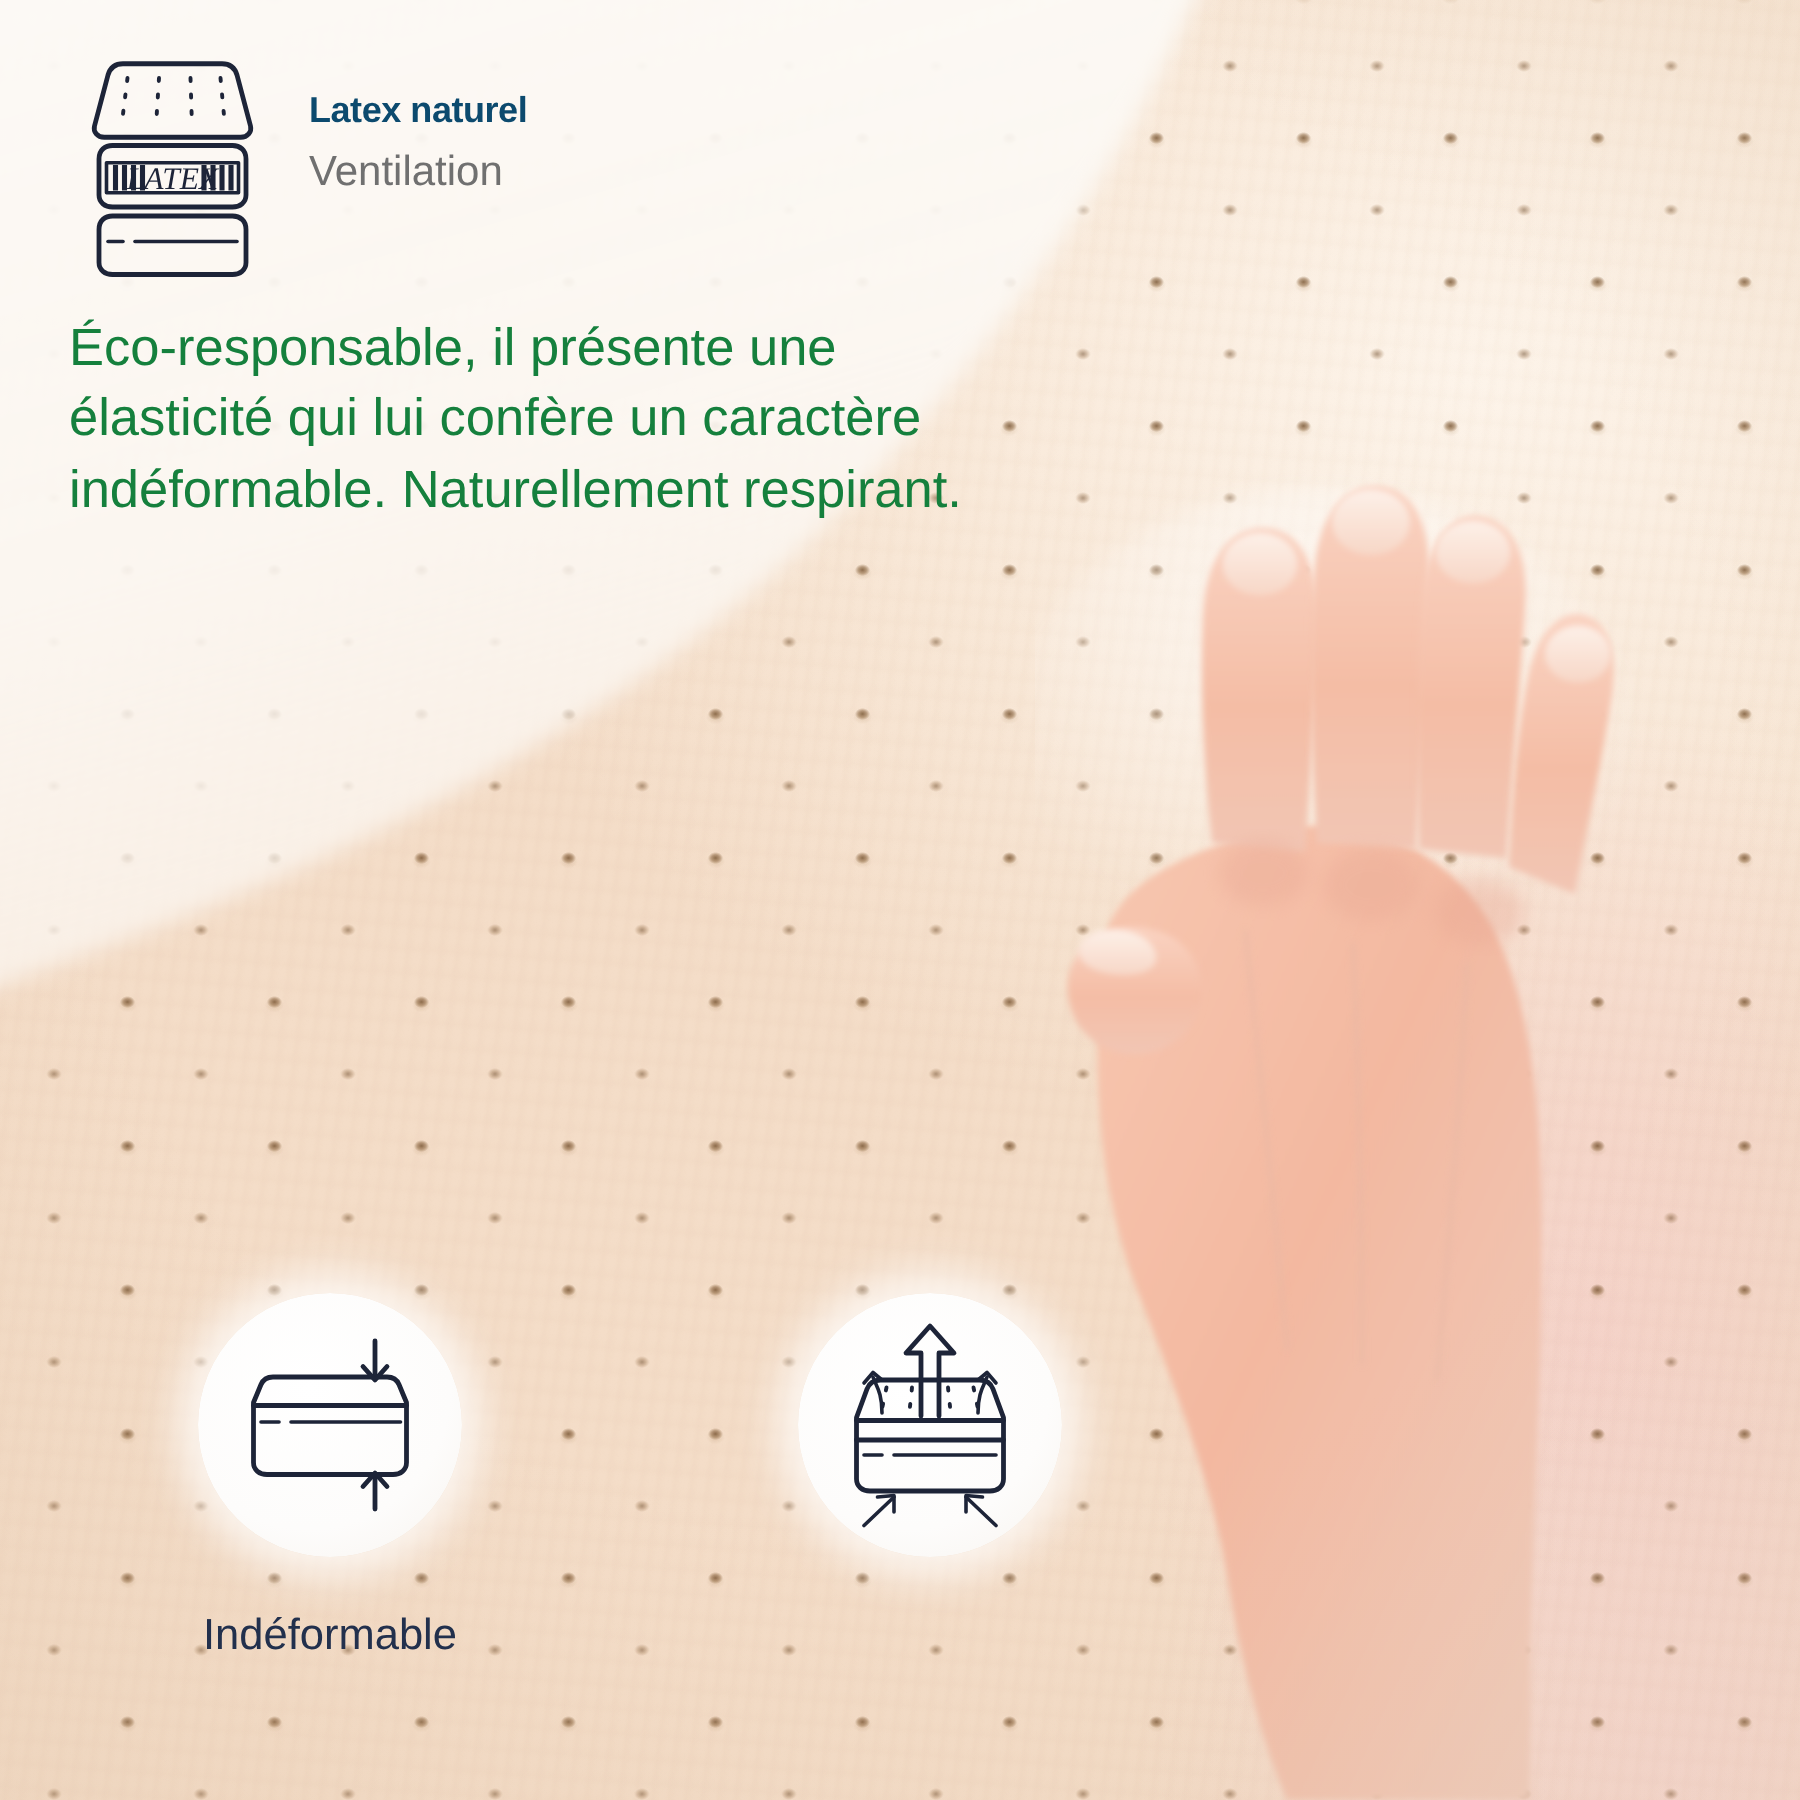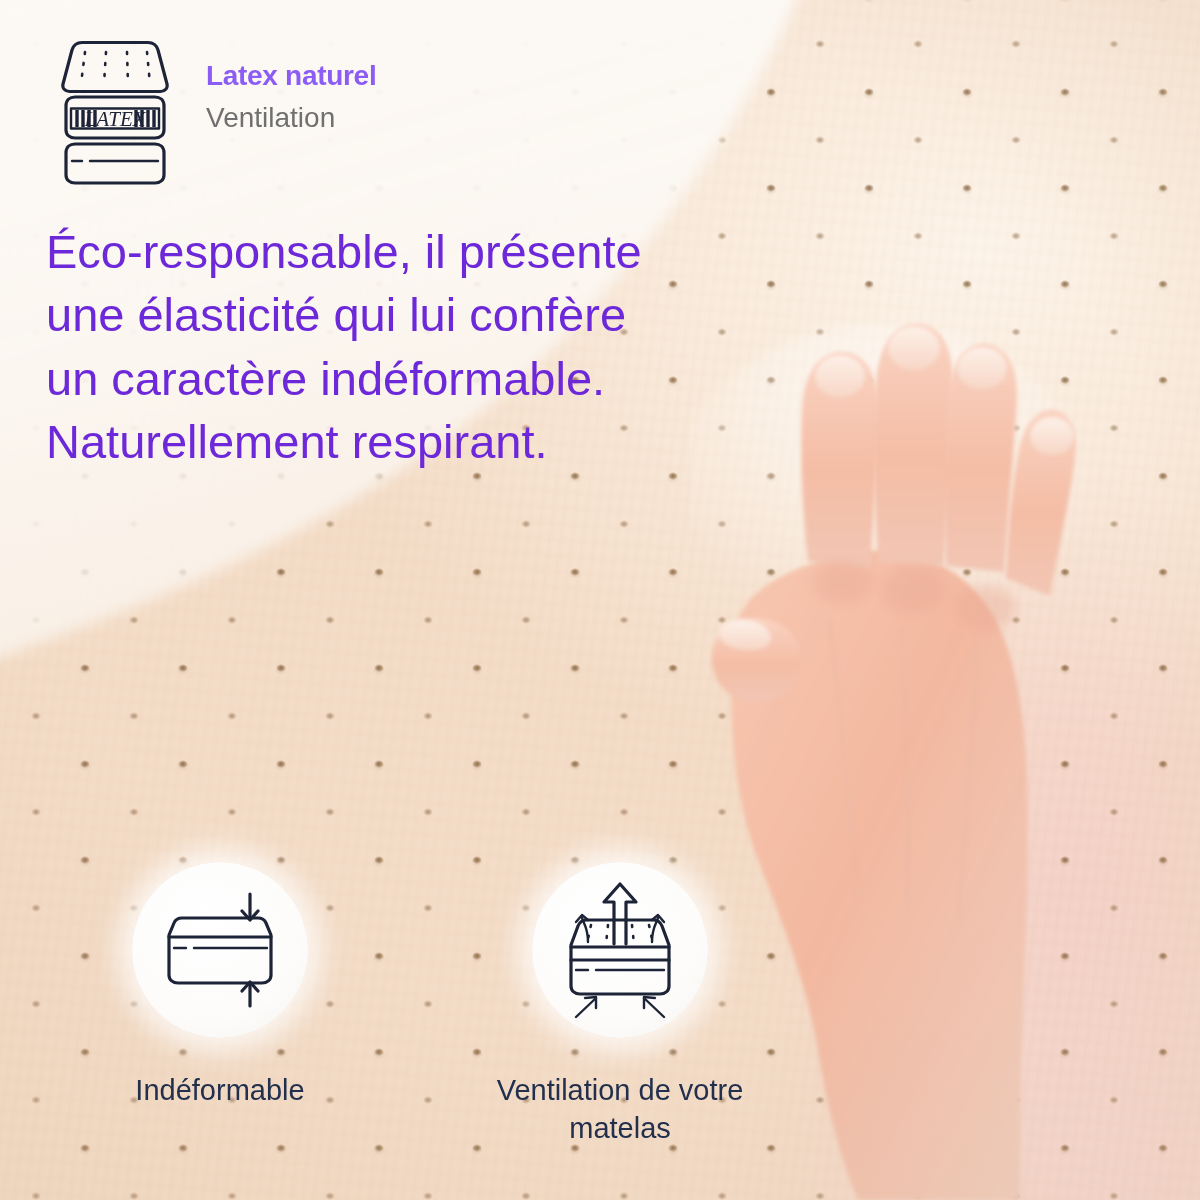--- a/index.html
+++ b/index.html
@@ -51,7 +51,7 @@
   .header{position:absolute;left:46px;top:36px;display:flex;align-items:flex-start;gap:22px;}
   .hdr-icon{width:138px;height:152px;flex:0 0 auto;font-style:italic;}
   .hdr-text{padding-top:26px;}
-  .title{font-size:28px;font-weight:bold;color:#8b5cf6;letter-spacing:-.3px;line-height:1;margin:0;}
+  .title{font-size:24px;font-weight:bold;color:#0c4a6e;letter-spacing:-.3px;line-height:1;margin:0;}
   .subtitle{font-size:28px;color:#707070;margin:14px 0 0 0;line-height:1;font-weight:normal;}
 
   

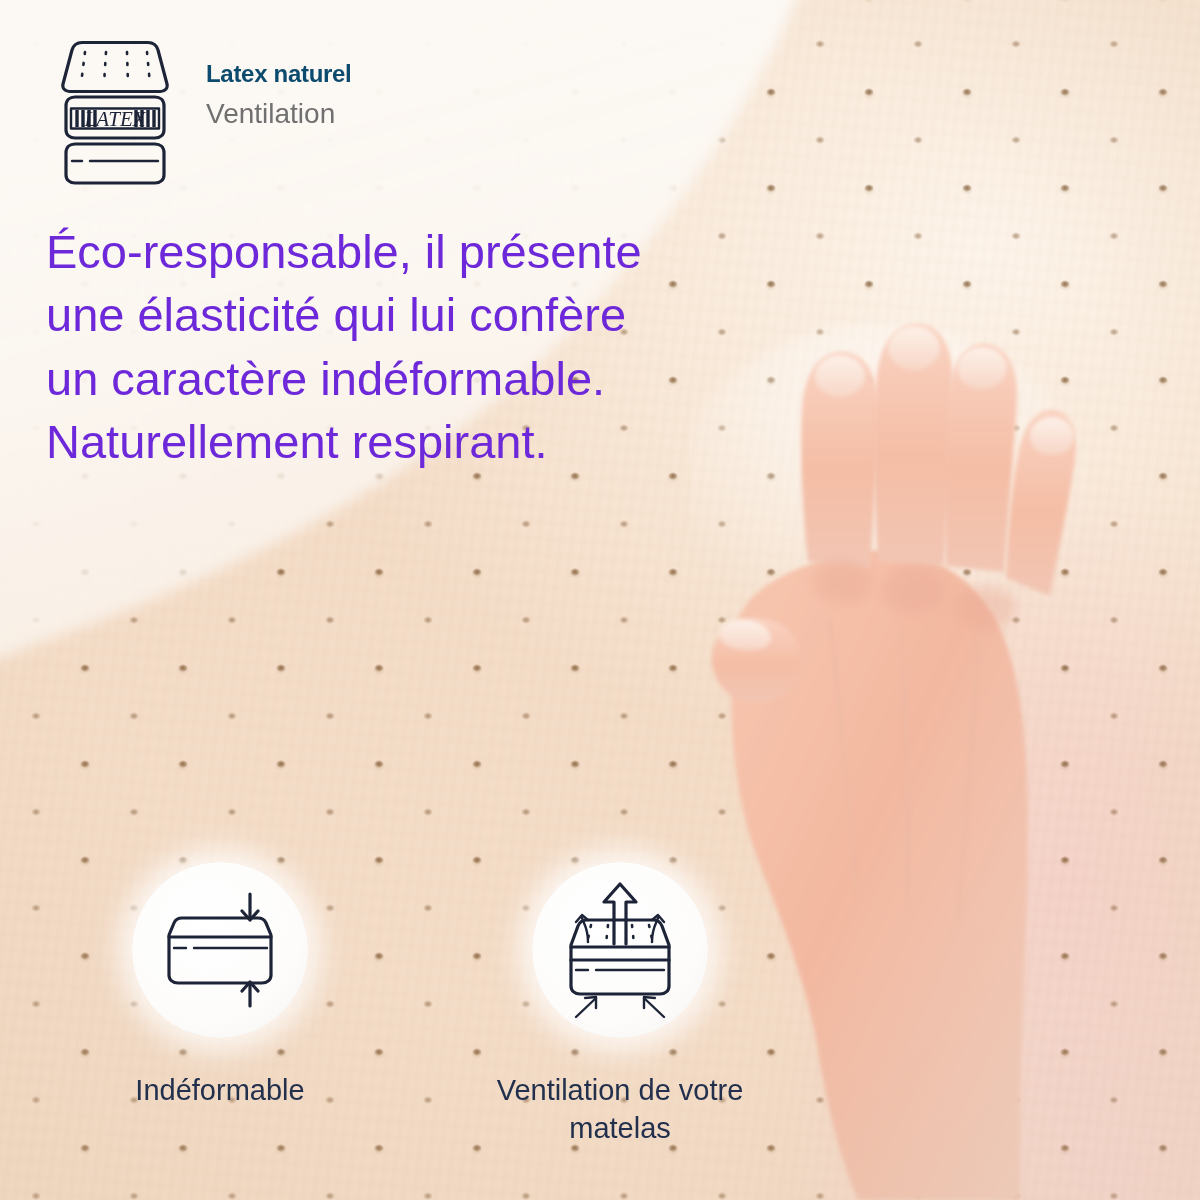--- a/index.html
+++ b/index.html
@@ -55,8 +55,8 @@
   .subtitle{font-size:28px;color:#707070;margin:14px 0 0 0;line-height:1;font-weight:normal;}
 
   
-  .body-copy{position:absolute;left:46px;top:220px;width:640px;
-    font-size:47px;line-height:1.35;color:#6d28d9;}
+  .body-copy{position:absolute;left:46px;top:208px;width:640px;
+    font-size:35px;line-height:1.35;color:#15803d;}
   .body-copy p{margin:0;}
 
   

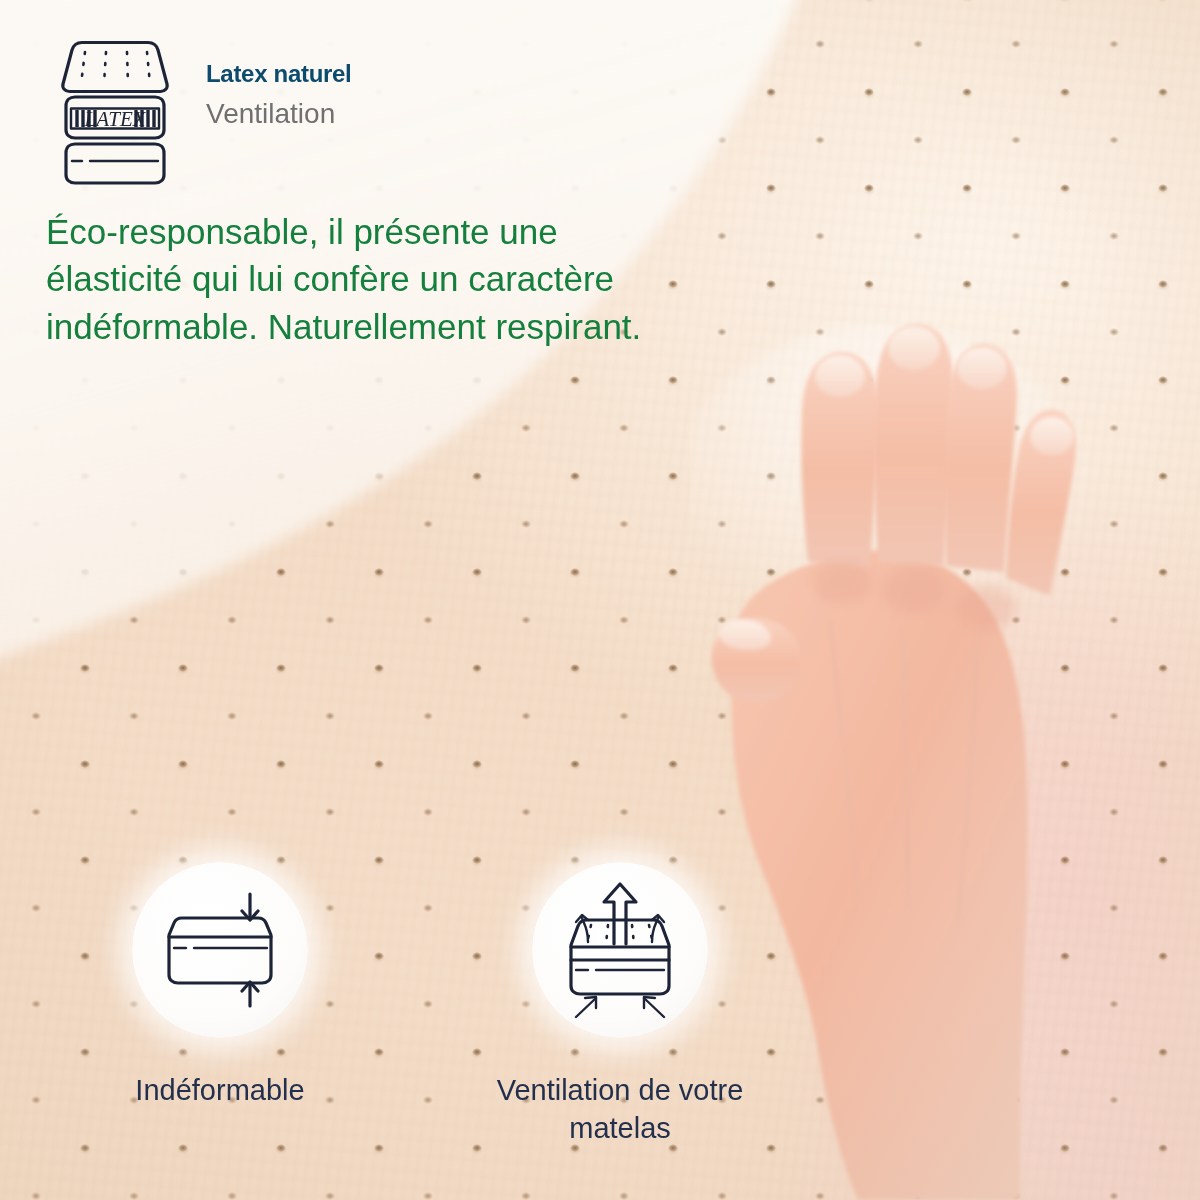--- a/index.html
+++ b/index.html
@@ -274,7 +274,6 @@
           </g>
         </svg>
       </div>
-      <div class="flabel">Ventilation de votre matelas</div>
     </div>
 
 

